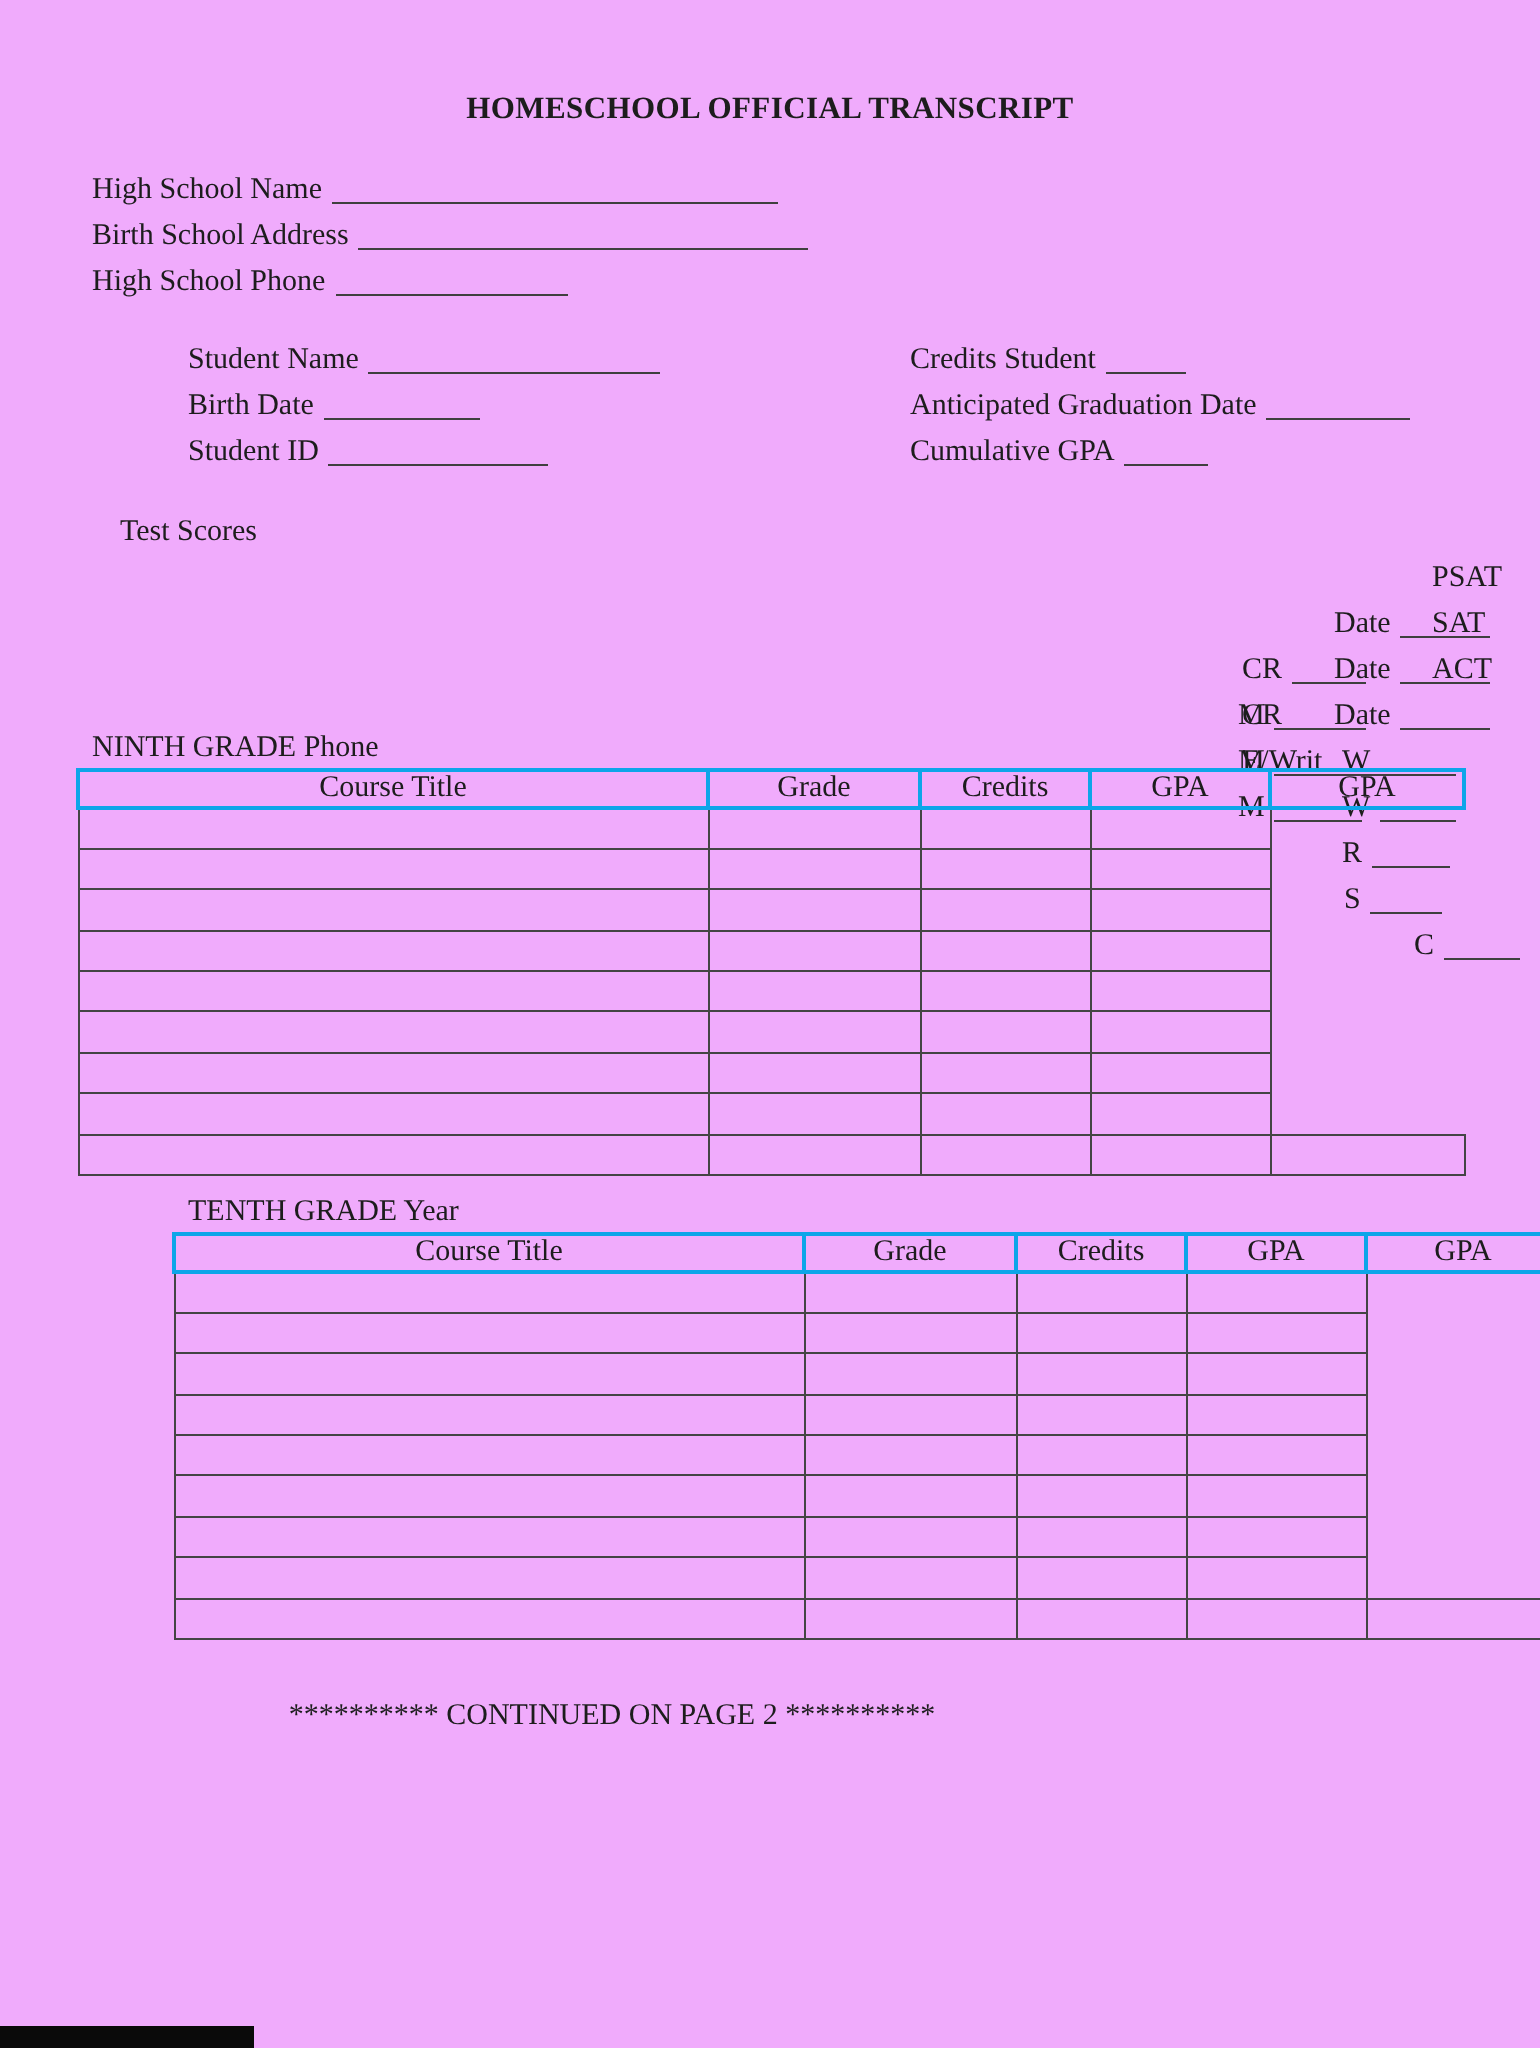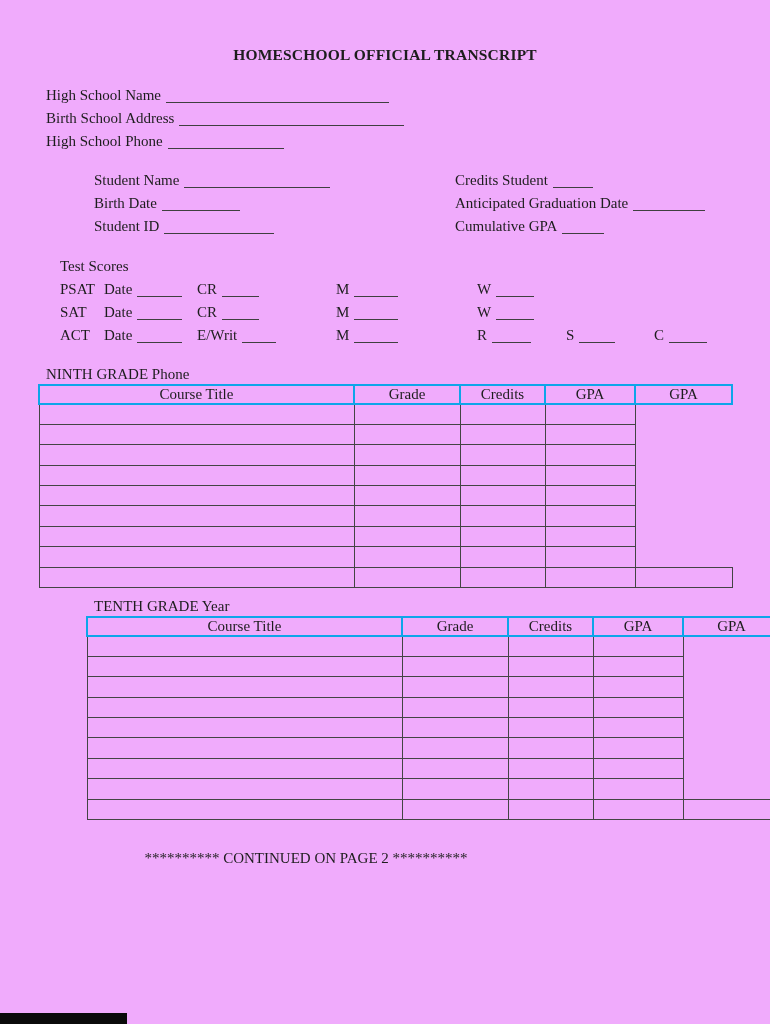--- a/index.html
+++ b/index.html
@@ -22,7 +22,7 @@
   .srow{position:relative; height:23px; line-height:23px; white-space:nowrap;}
   .srow .right{position:absolute; left:361px; top:0; white-space:nowrap;}
   .tests-block{position:absolute; top:255px; left:60px; width:700px;}
-  .trow{display:flex; height:23px; line-height:23px; align-items:center;}
+  .trow{display:flex; height:23px; line-height:23px; align-items:flex-end;flex-direction:column;}
   .tcell{white-space:nowrap;}
   .t-name{width:44px;}
   .t-c1{width:93px;}

